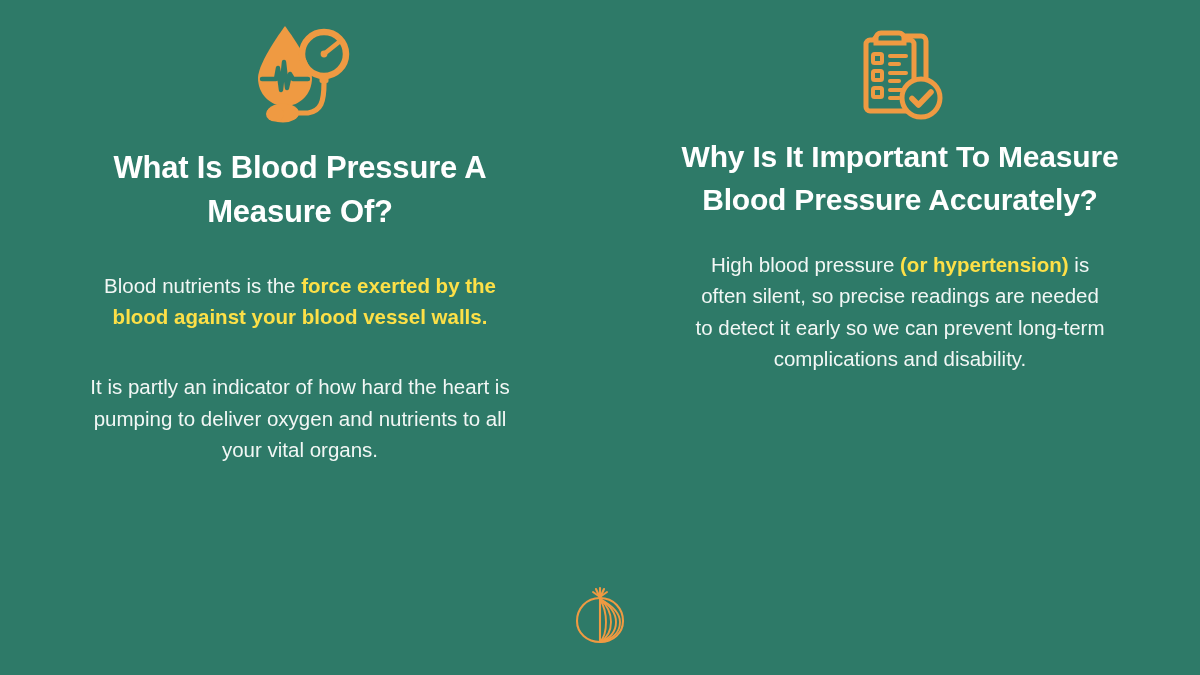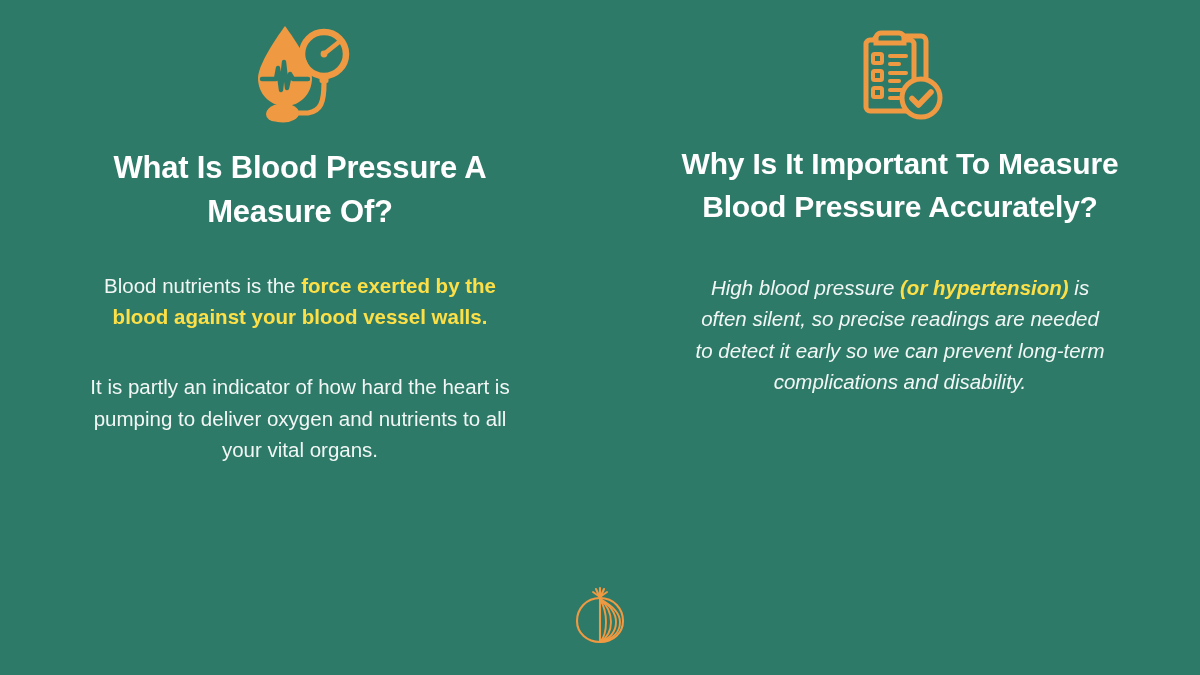--- a/index.html
+++ b/index.html
@@ -52,7 +52,7 @@
     width:470px;
   }
   .col-left .heading { margin-top:18px; }
-  .col-right .heading { margin-top:15px; font-size:30px; width:450px; }
+  .col-right .heading { margin-top:8px; font-size:30px; width:450px; }
 
   .body-block {
     text-align:center;

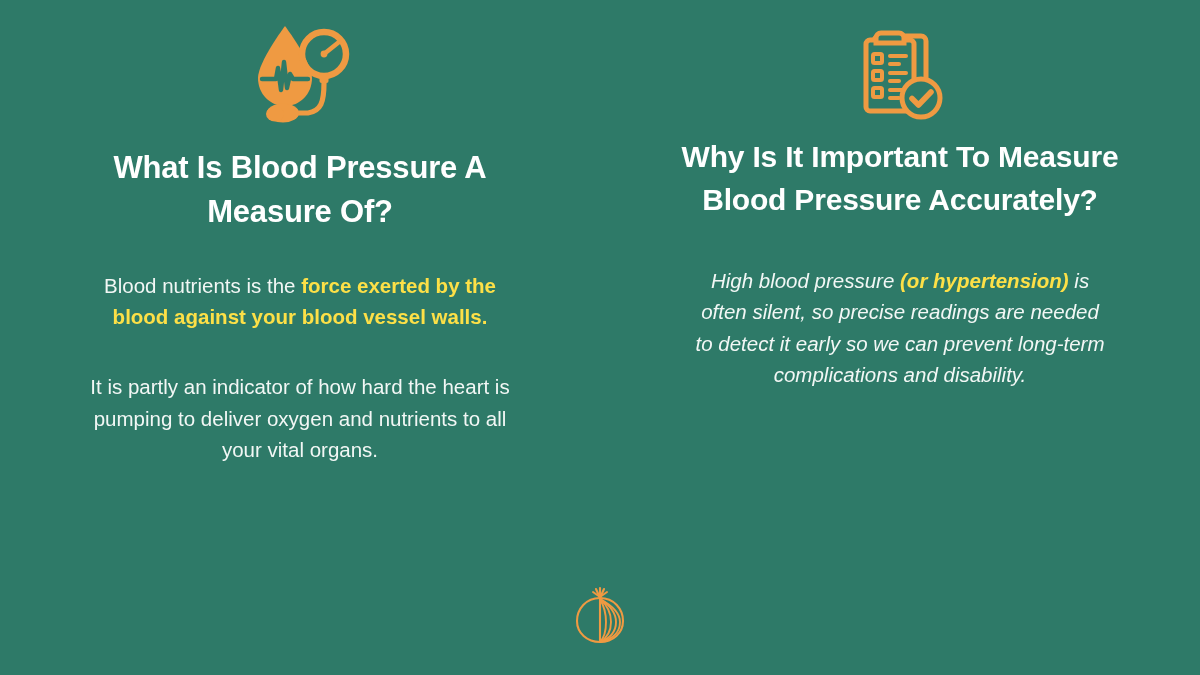--- a/index.html
+++ b/index.html
@@ -63,7 +63,7 @@
   }
   .col-left .p1 { margin-top:36px; }
   .col-left .p2 { margin-top:39px; }
-  .col-right .p1 { margin-top:44px; width:410px;font-style:italic; }
+  .col-right .p1 { margin-top:28px; width:410px; }
 
   .hl {
     color:#fde047;

